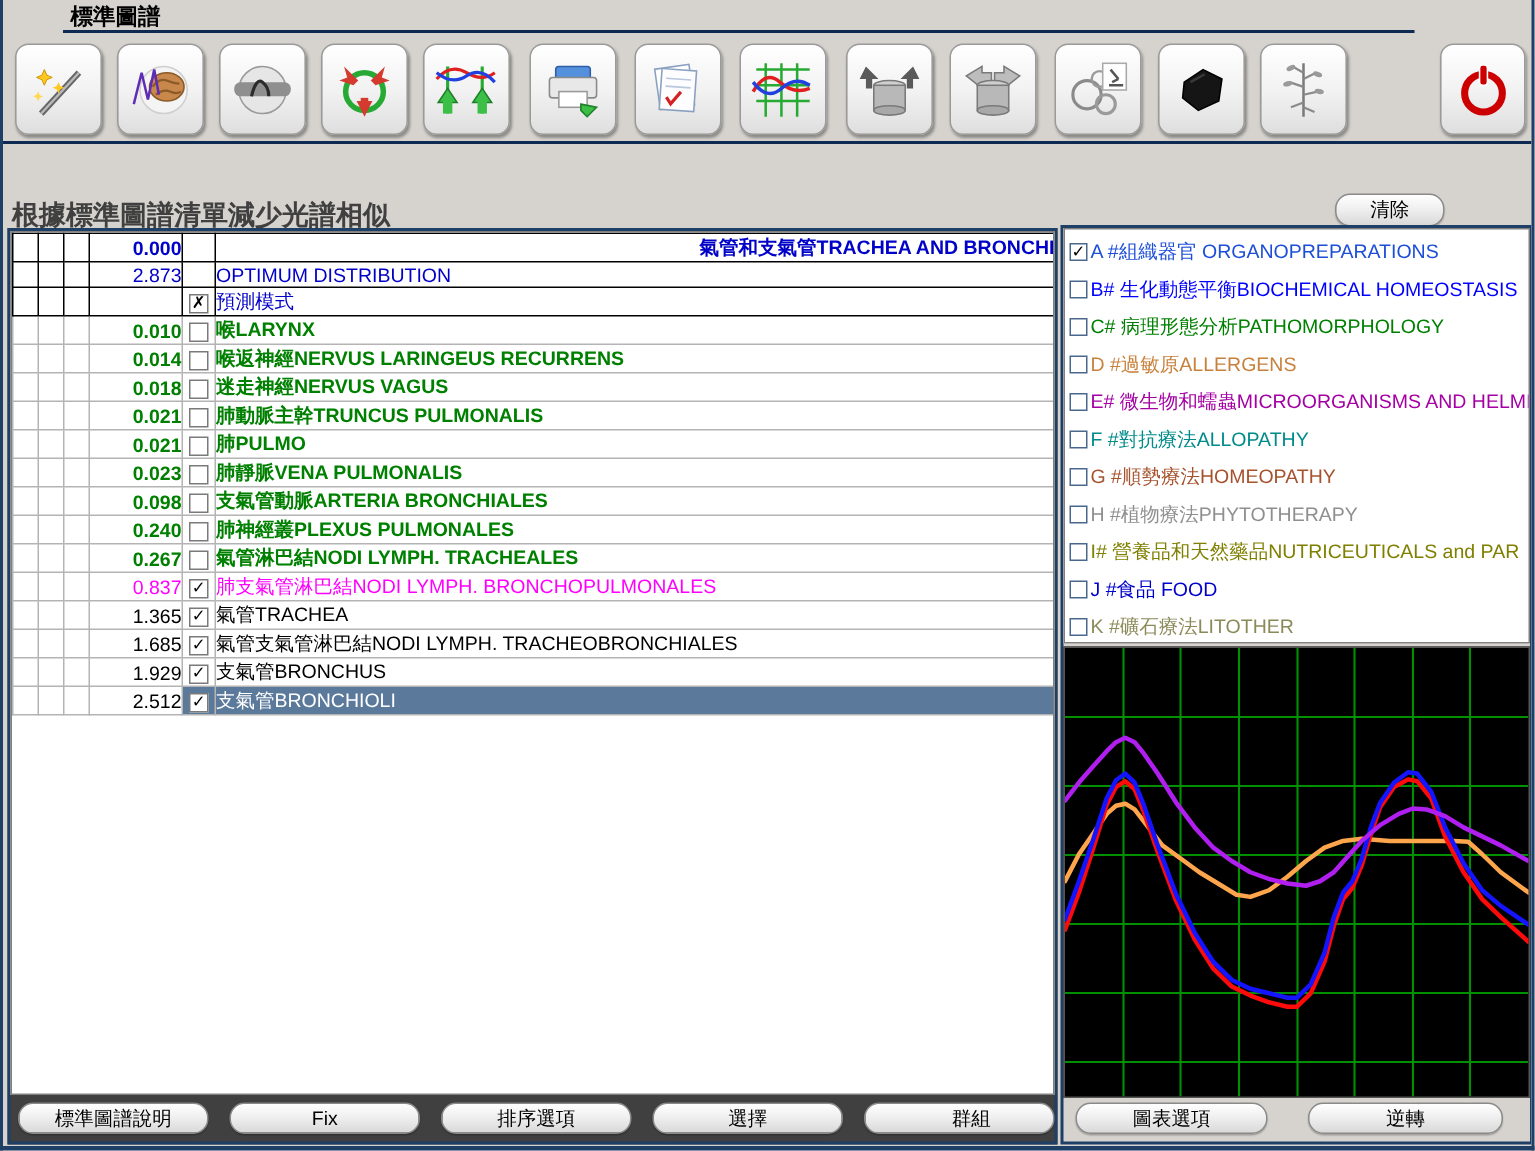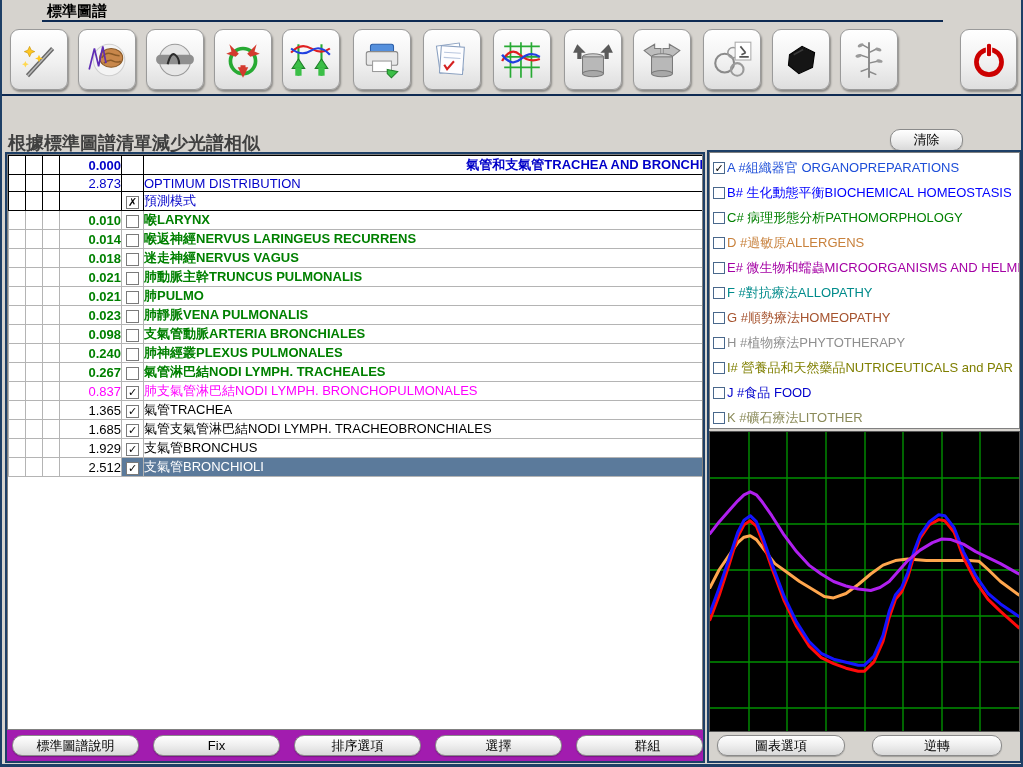--- a/index.html
+++ b/index.html
@@ -27,7 +27,7 @@
   #clear-btn { position:absolute; top:129px; right:58px; width:73px; height:22px; }
   
   .left-pane { position:absolute; left:3px; top:152px; width:700px; height:611px;
-    border:2px solid #1E3F66; background:#a21caf; }
+    border:2px solid #1E3F66; background:#404040; }
   .table-area { position:absolute; left:0; top:0; width:696px; height:576px;
     background:#fff; border:1px solid #808080; overflow:hidden; }
   table.spectra { border-collapse:collapse; table-layout:fixed; width:696px; }

